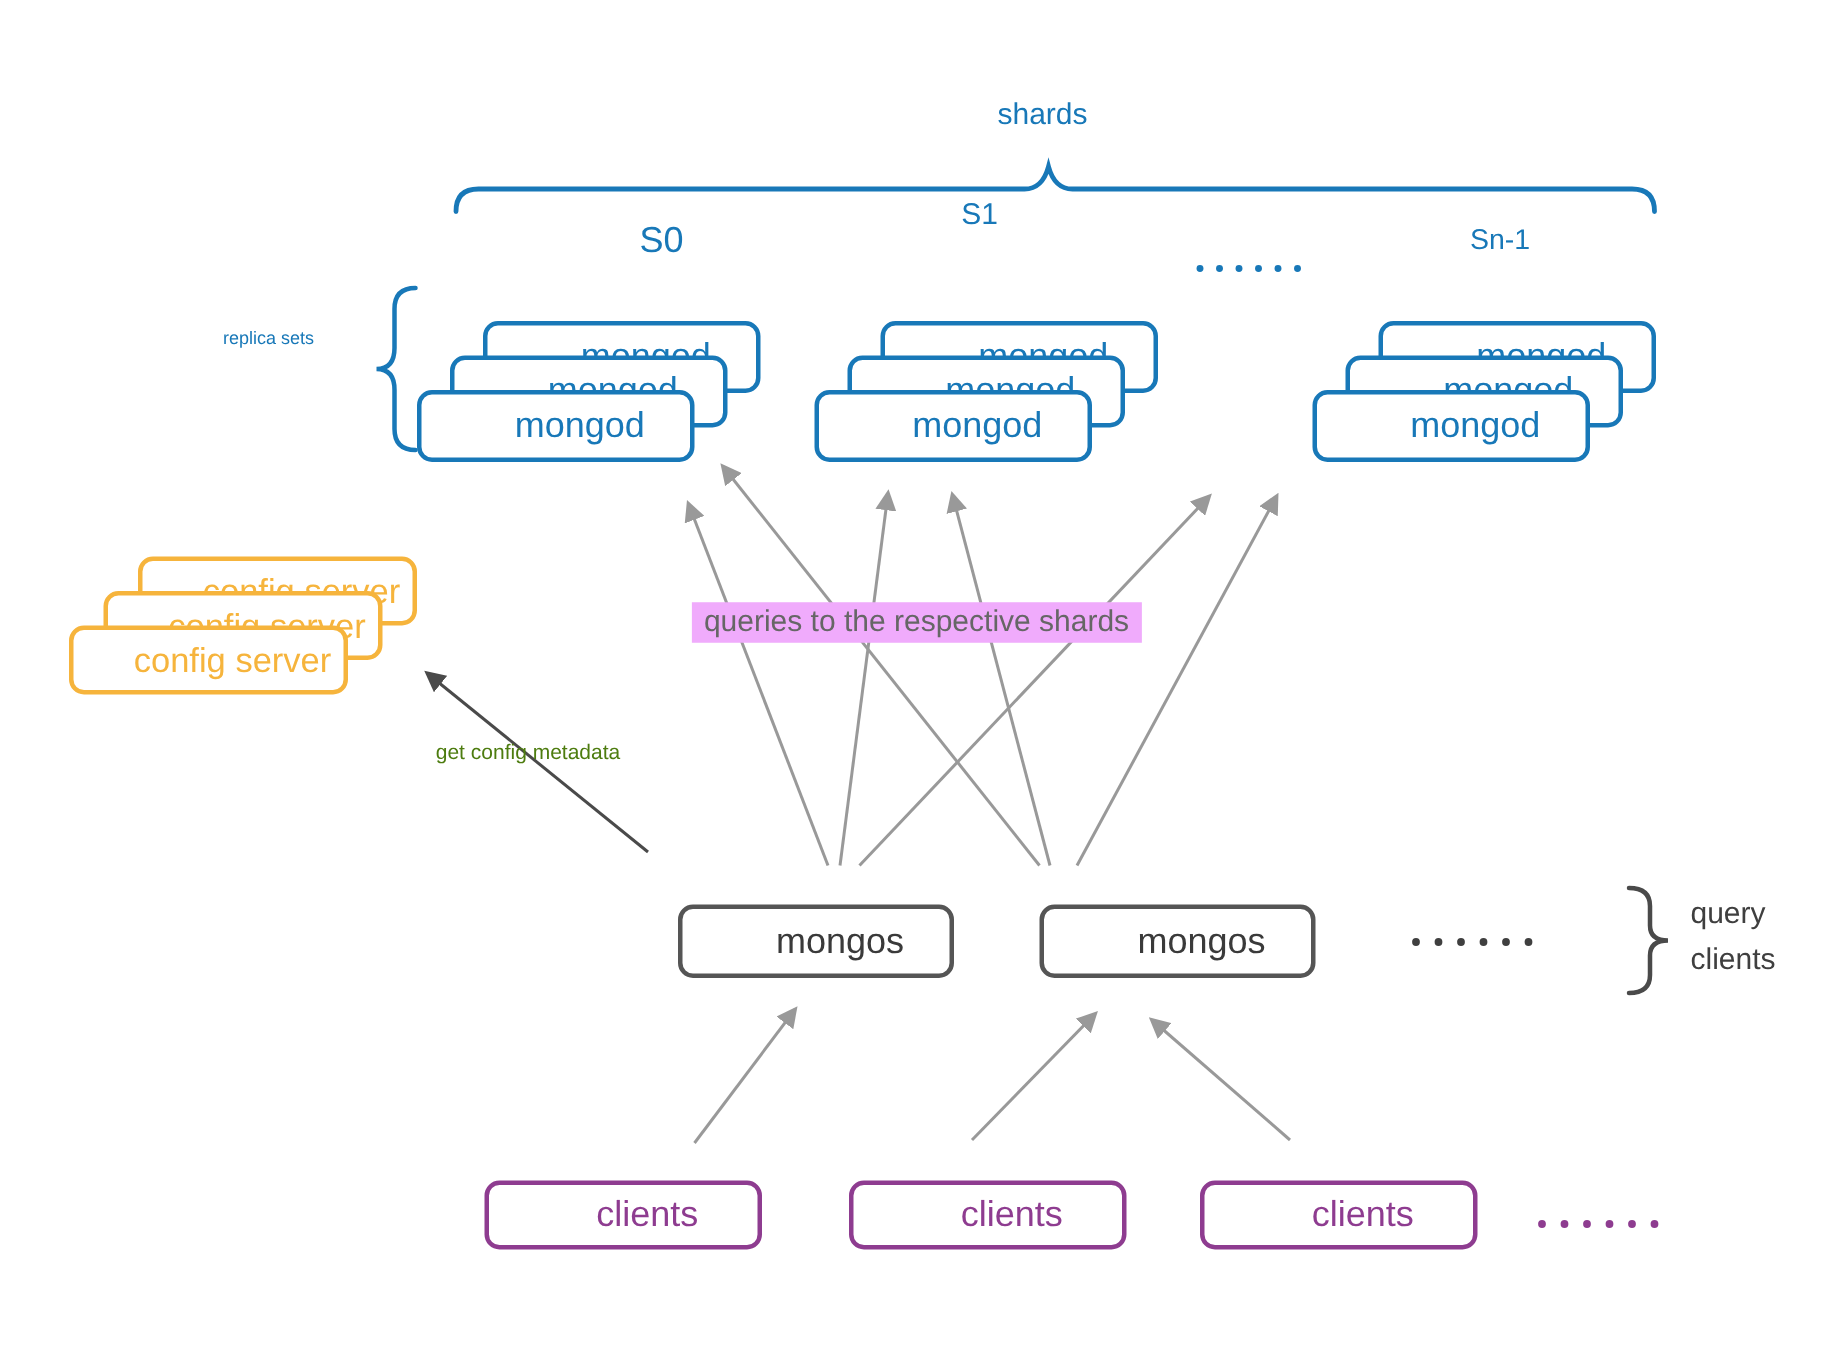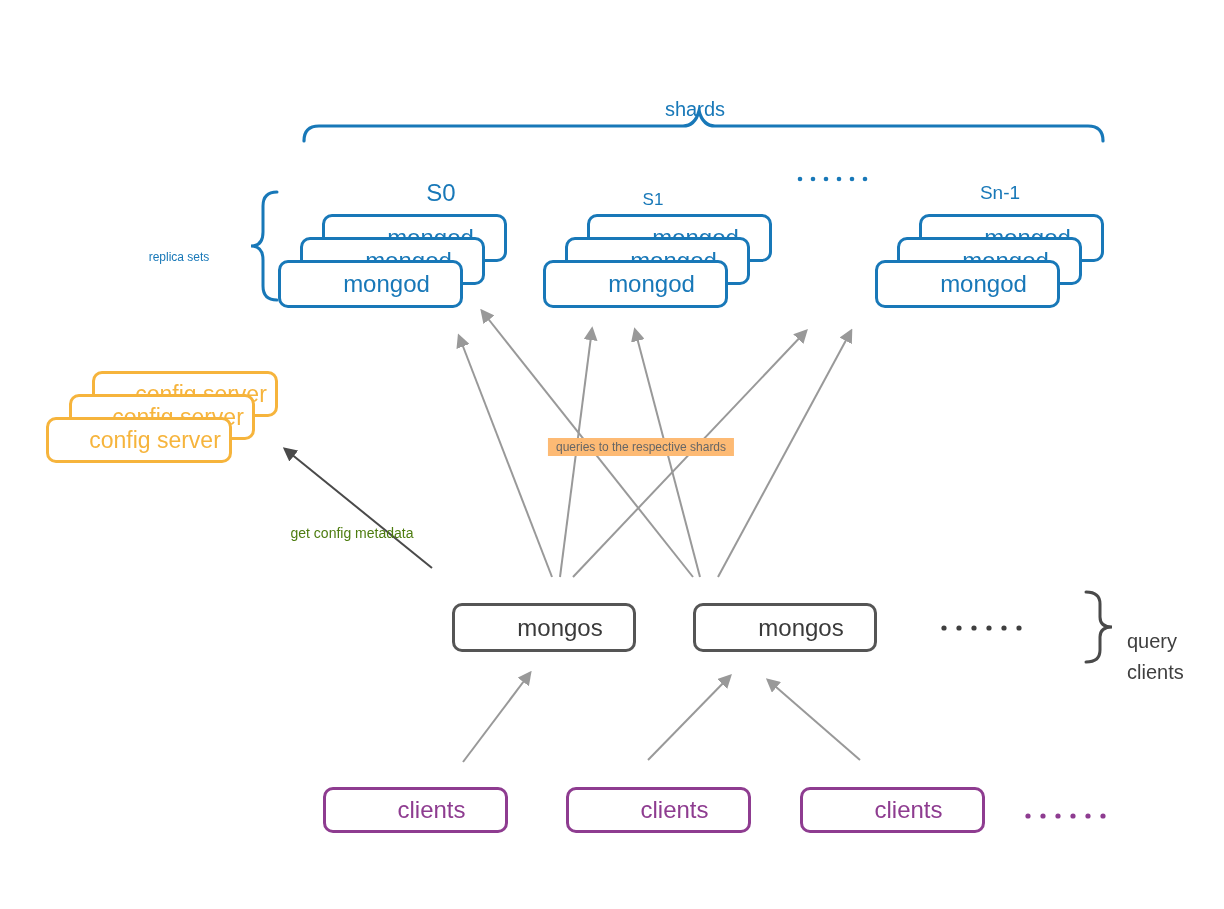--- a/index.html
+++ b/index.html
@@ -26,7 +26,7 @@
   .box.purple{border-color:var(--client_purple);color:var(--client_purple);align-items:center;}
   .box.dark{border-color:#555555;color:#3a3a3a;text-align:right;}
   .z2{z-index:2}.z3{z-index:3}.z4{z-index:4}
-  .lbl{position:absolute;z-index:5;white-space:nowrap;margin-top:32px;}
+  .lbl{position:absolute;z-index:5;white-space:nowrap;}
   .center{transform:translate(-50%,-50%);}
   .blue-text{color:var(--shard_blue);}
   .stroke-blue{stroke:var(--shard_blue);}

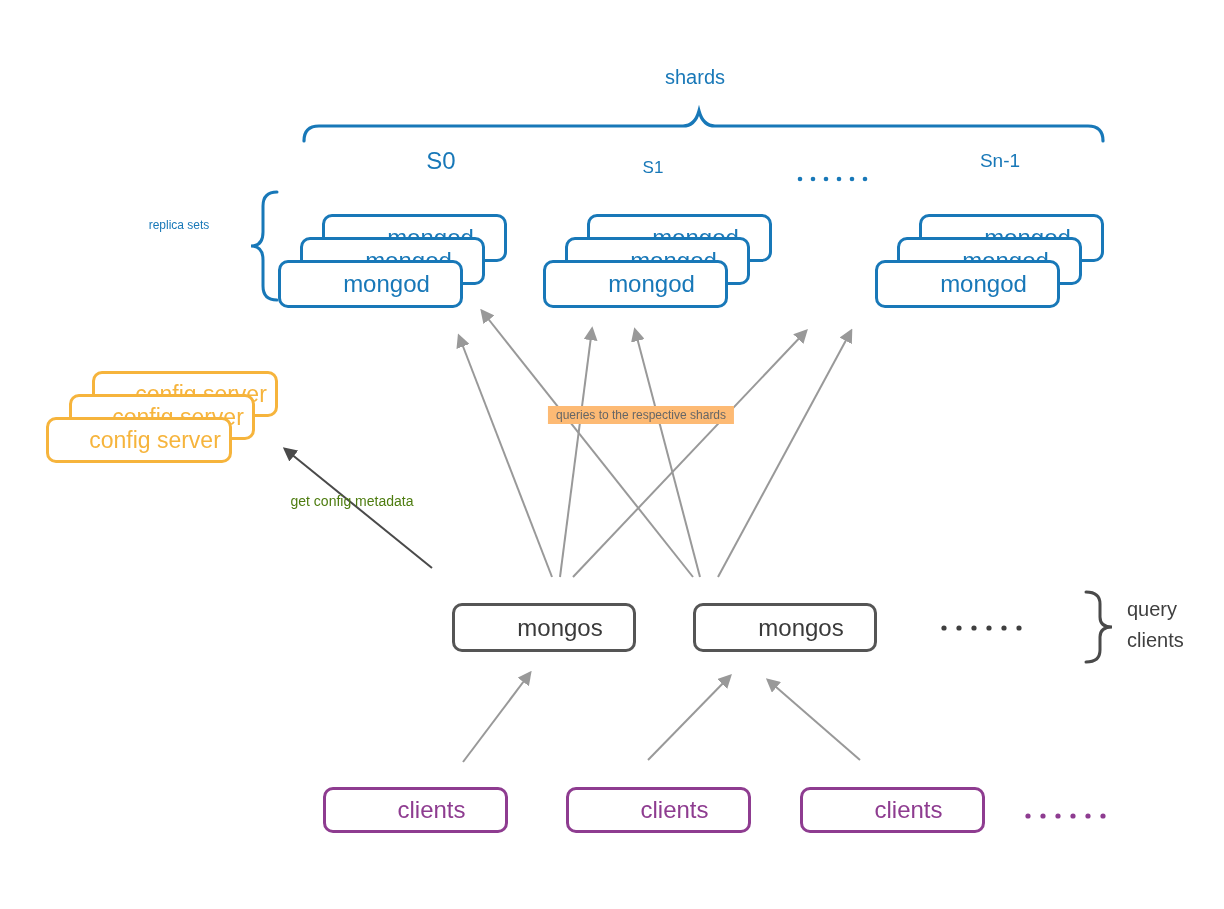--- a/index.html
+++ b/index.html
@@ -160,7 +160,7 @@
   <div class="lbl center blue-text" style="left:695px;top:77px;font-size:20px">shards</div>
 
   <div class="lbl center blue-text" style="left:441px;top:161px;font-size:24px">S0</div>
-  <div class="lbl center blue-text" style="left:653px;top:168px;font-size:17px">S1</div>
+  <div class="lbl center blue-text" style="left:653px;top:144px;font-size:20px">S1</div>
   <div class="lbl center blue-text" style="left:1000px;top:161px;font-size:19px">Sn-1</div>
 
   <div class="lbl center blue-text" style="left:179px;top:225px;font-size:12px">replica sets</div>

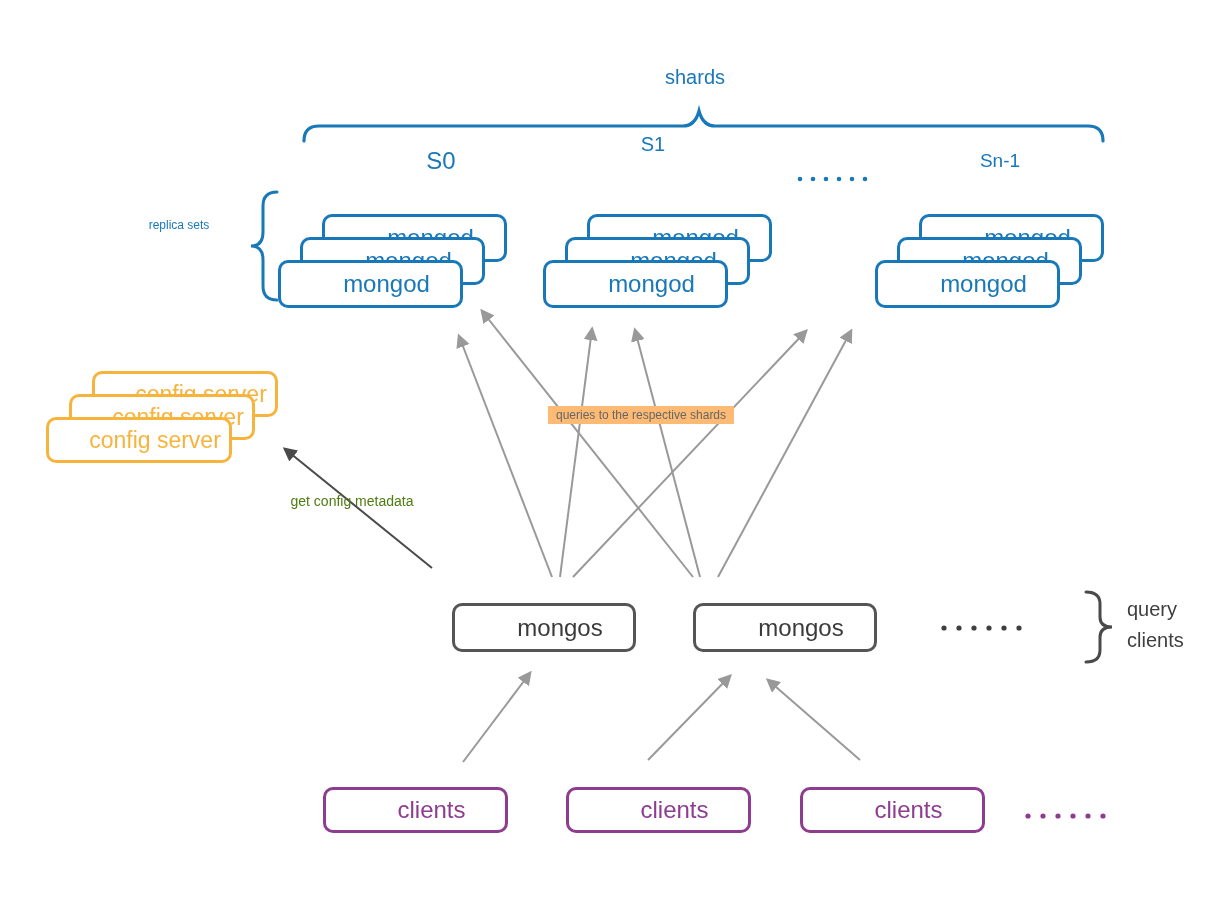--- a/index.html
+++ b/index.html
@@ -165,7 +165,7 @@
 
   <div class="lbl center blue-text" style="left:179px;top:225px;font-size:12px">replica sets</div>
 
-  <div class="lbl center" style="left:641px;top:415px;font-size:12px;color:#666666;background:#fdba74;padding:2px 8px">queries to the respective shards</div>
+  <div class="lbl center" style="left:611px;top:415px;font-size:20px;color:#666666;background:#f0abfc;padding:2px 8px">queries to the respective shards</div>
 
   <div class="lbl center" style="left:352px;top:501px;font-size:14px;color:#4d7c0f">get config metadata</div>
 

